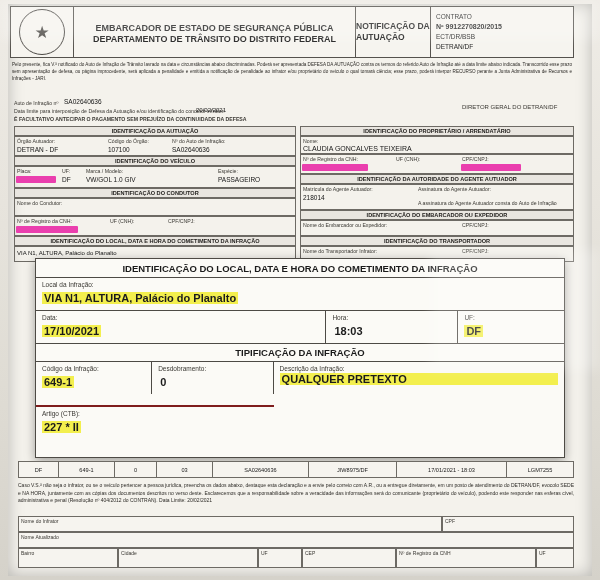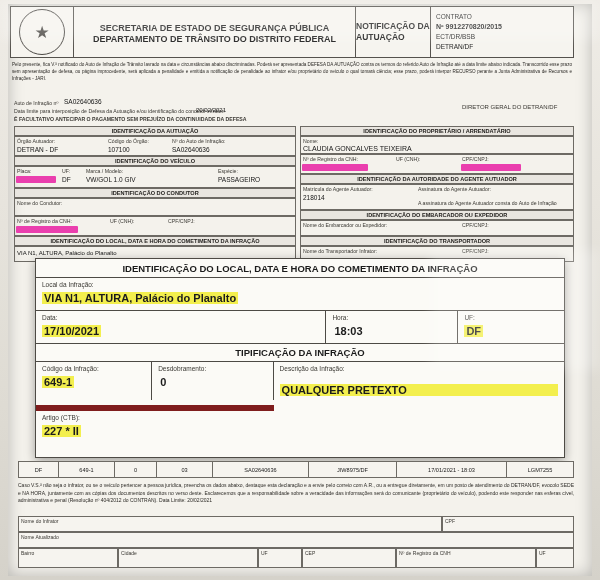--- a/index.html
+++ b/index.html
@@ -71,7 +71,7 @@
       <div class="brasao">★</div>
     </div>
     <div class="ti">
-      <div class="l2">SECRETARIA DE ESTADO DE SEGURANÇA PÚBLICA</div>
+      <div class="l2">EMBARCADOR DE ESTADO DE SEGURANÇA PÚBLICA</div>
       <div class="l3">DEPARTAMENTO DE TRÂNSITO DO DISTRITO FEDERAL</div>
     </div>
     <div class="nt">NOTIFICAÇÃO DA AUTUAÇÃO</div>

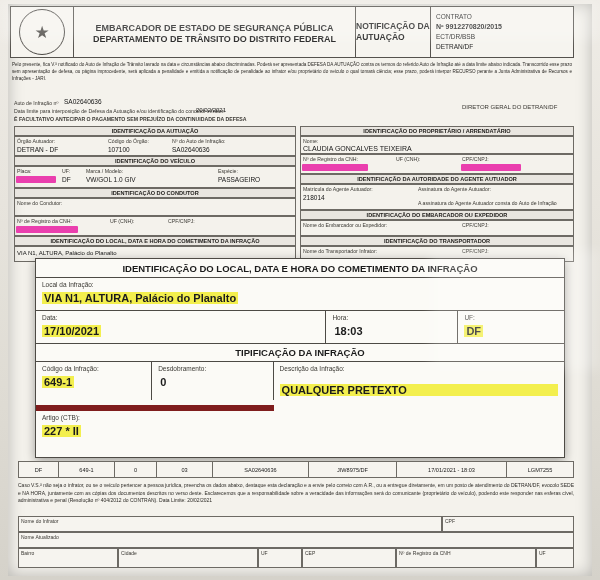--- a/index.html
+++ b/index.html
@@ -199,7 +199,7 @@
       </div>
       <div class="ov-cell" style="width:55%;">
         <div class="ov-lbl">Descrição da Infração:</div>
-        <div class="ov-val hl" style="display:block;margin-top:12px;">QUALQUER PRETEXTO</div>
+        <div class="ov-val hl" style="display:block;margin-top:1px;">QUALQUER PRETEXTO</div>
       </div>
     </div>
     <div style="position:absolute;left:0;top:146px;width:45%;border-top:6px solid #7f1d1d;padding:3px 6px;box-sizing:border-box;">

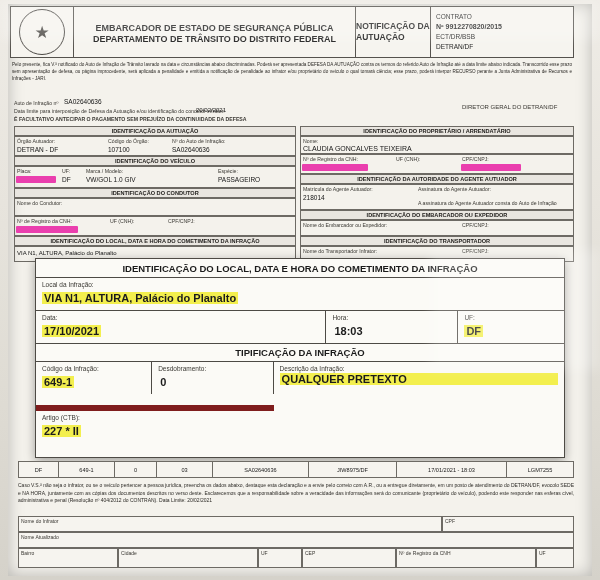--- a/index.html
+++ b/index.html
@@ -202,7 +202,7 @@
         <div class="ov-val hl" style="display:block;margin-top:1px;">QUALQUER PRETEXTO</div>
       </div>
     </div>
-    <div style="position:absolute;left:0;top:146px;width:45%;border-top:6px solid #7f1d1d;padding:3px 6px;box-sizing:border-box;">
+    <div style="position:absolute;left:0;top:146px;width:45%;border-top:2px solid #7f1d1d;padding:3px 6px;box-sizing:border-box;">
       <div class="ov-lbl">Artigo (CTB):</div>
       <div class="ov-val hl">227 * II</div>
     </div>

